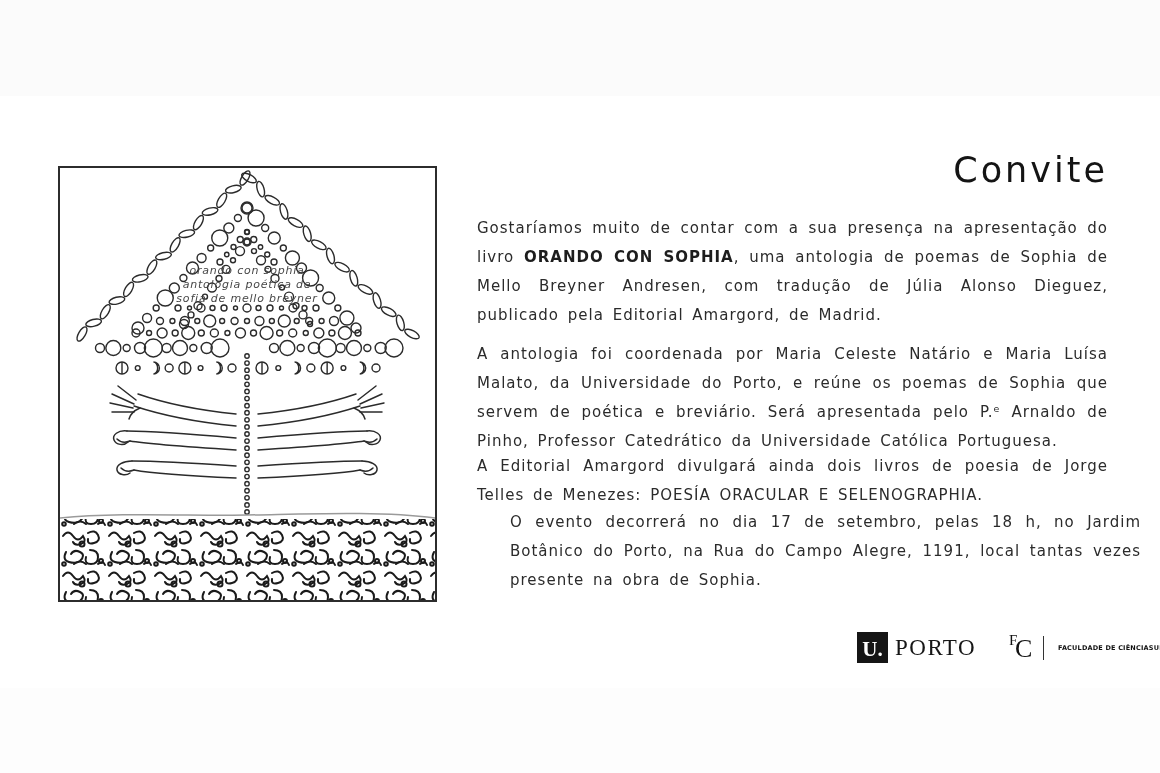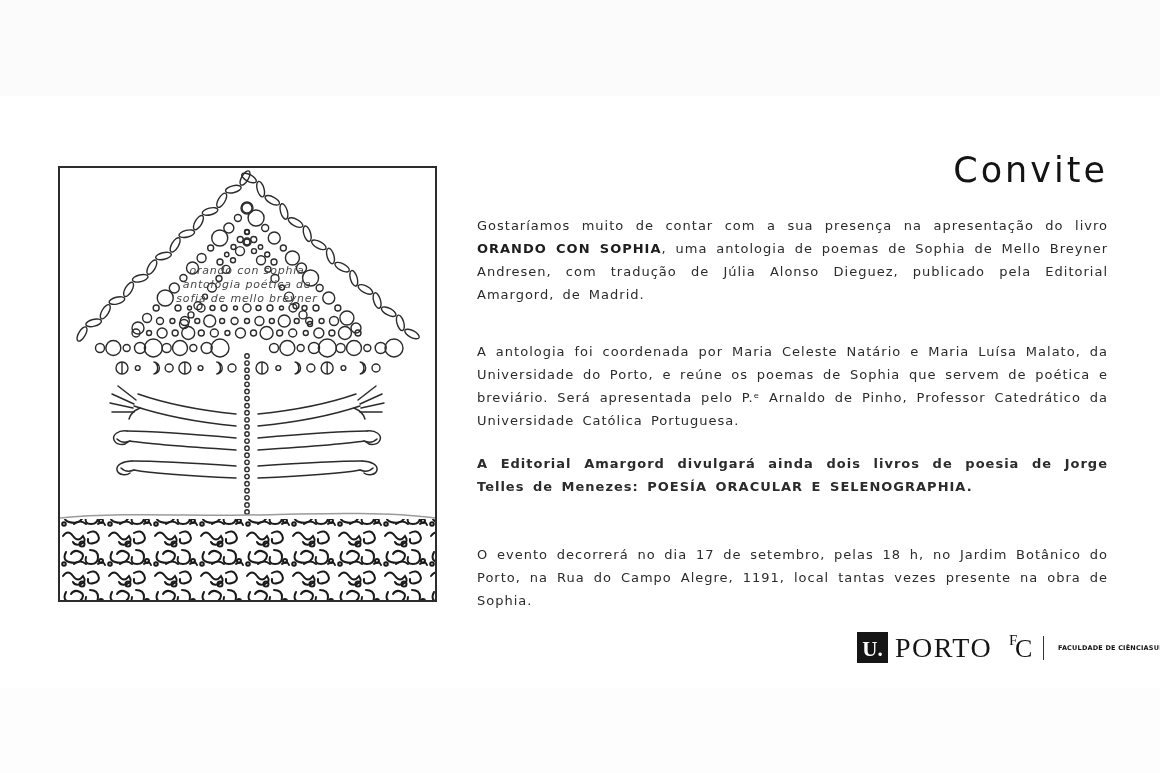--- a/index.html
+++ b/index.html
@@ -25,7 +25,7 @@
     font-weight:400;
   }
   .para{
-    text-align:justify;font-size:13px;line-height:23px;letter-spacing:1px;
+    text-align:justify;font-size:15px;line-height:29px;letter-spacing:1px;
     word-spacing:3px;color:#2b2b2b;
   }
   .para b{font-weight:700;color:#1d1d1d;}

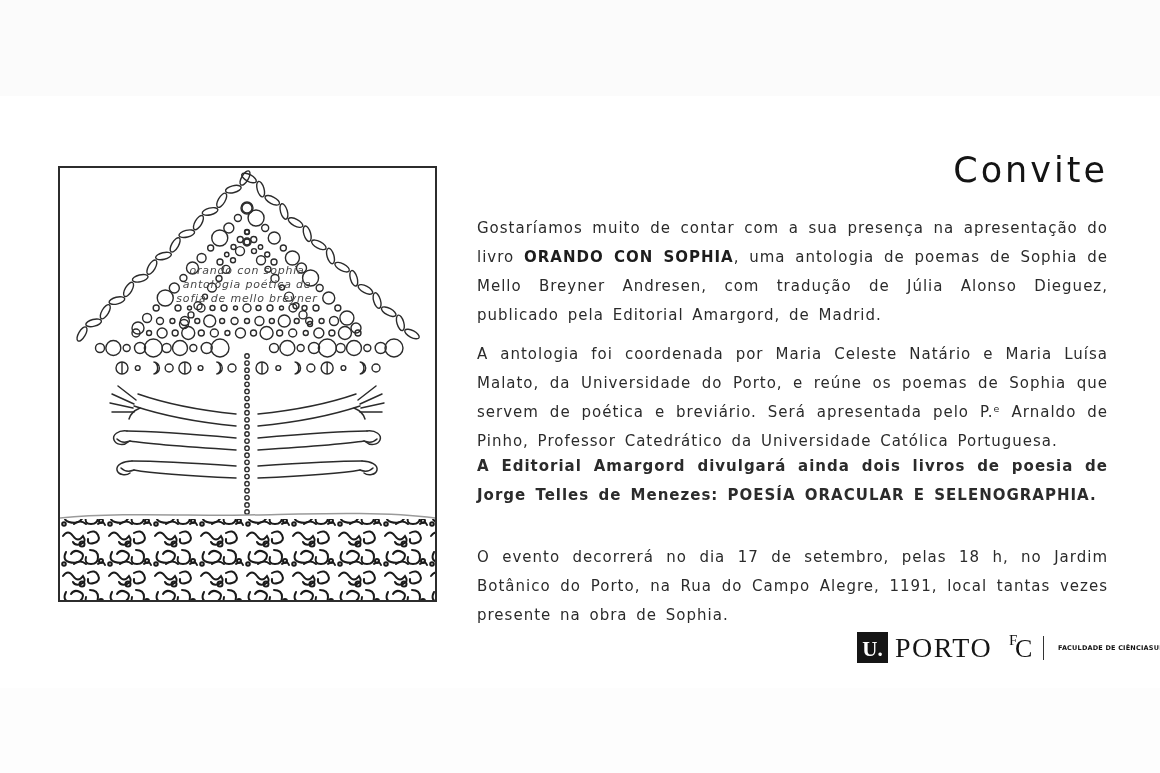--- a/index.html
+++ b/index.html
@@ -29,7 +29,7 @@
     word-spacing:3px;color:#2b2b2b;
   }
   .para b{font-weight:700;color:#1d1d1d;}
-  .p1{top:214px;} .p2{top:340px;} .p3{top:452px;font-weight:bold;} .p4{top:543px;}
+  .p1{top:214px;} .p2{top:340px;} .p3{top:452px;} .p4{top:543px;}
 
   
   .uporto{position:absolute;left:857px;top:631px;height:33px;display:flex;align-items:center;}

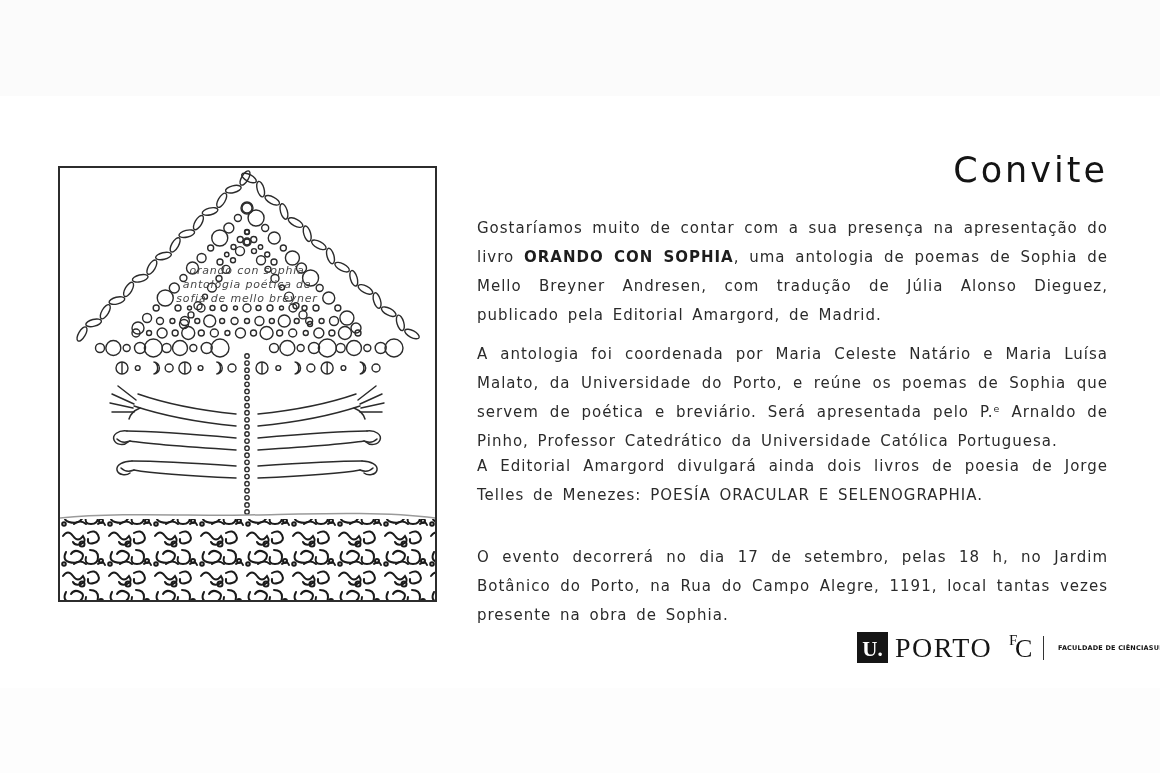--- a/index.html
+++ b/index.html
@@ -29,7 +29,7 @@
     word-spacing:3px;color:#2b2b2b;
   }
   .para b{font-weight:700;color:#1d1d1d;}
-  .p1{top:214px;} .p2{top:340px;} .p3{top:452px;} .p4{top:543px;}
+  .p1{top:214px;} .p2{top:340px;} .p3{top:452px;} .p4{top:508px;margin-left:33px;}
 
   
   .uporto{position:absolute;left:857px;top:631px;height:33px;display:flex;align-items:center;}

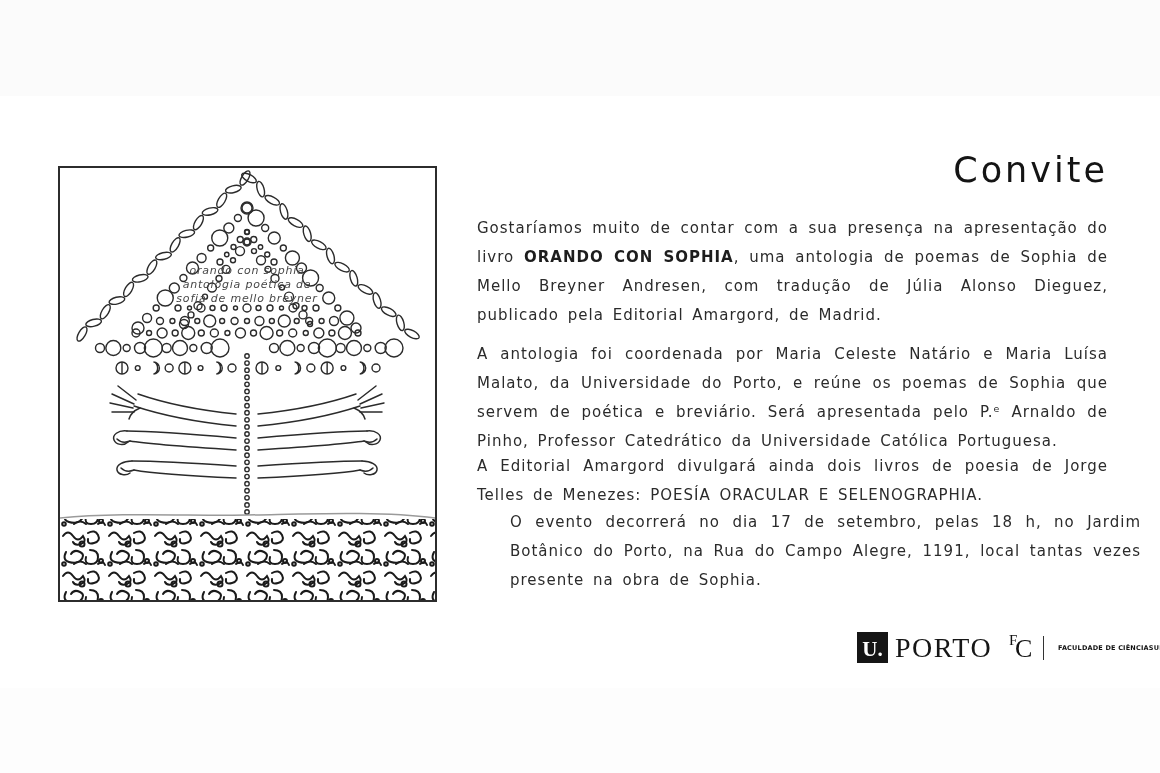--- a/index.html
+++ b/index.html
@@ -39,7 +39,7 @@
     line-height:27px;
   }
   .uporto .wm{
-    font-family:"Liberation Serif",serif;font-size:28px;letter-spacing:1.5px;color:#161616;
+    font-family:"Liberation Serif",serif;font-size:23px;letter-spacing:1.5px;color:#161616;
     margin-left:7px;line-height:31px;
   }
   .fcup{position:absolute;left:1008px;top:632px;height:32px;display:flex;align-items:center;}

